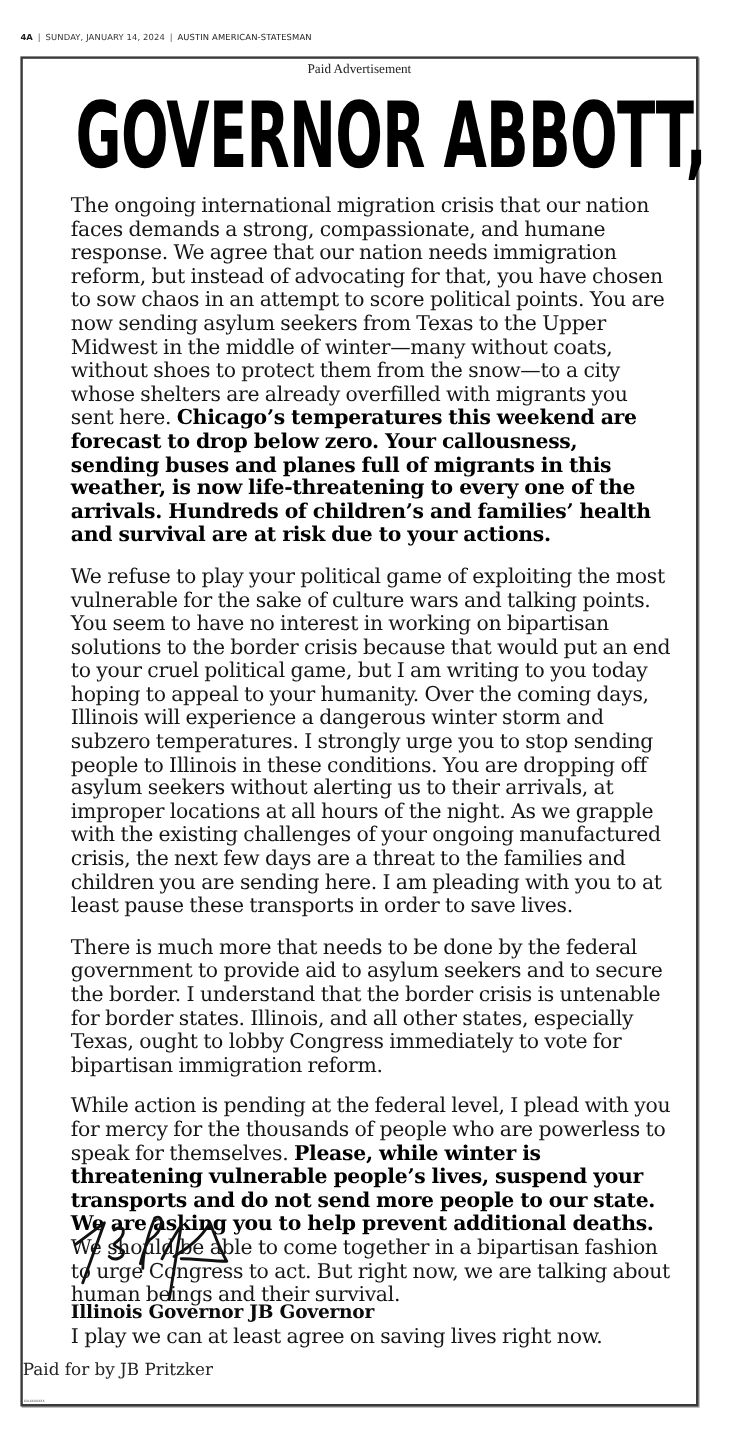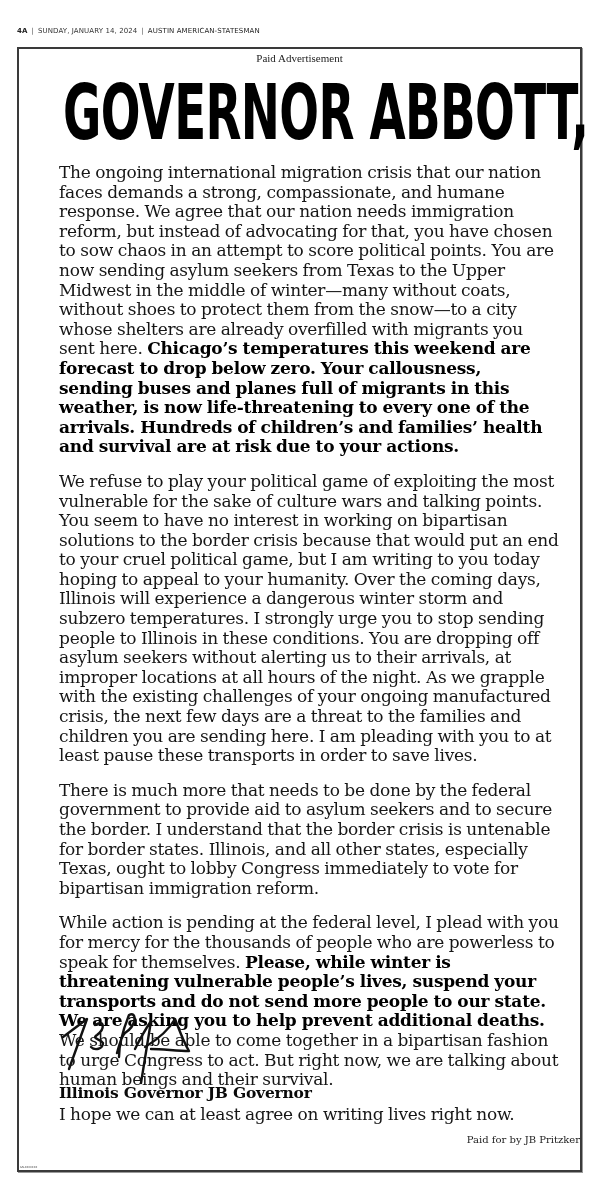--- a/index.html
+++ b/index.html
@@ -137,7 +137,7 @@
     <p><span>We refuse to play your political game of exploiting the most vulnerable for the sake of culture wars and talking points. You seem to have no interest in working on bipartisan solutions to the border crisis because that would put an end to your cruel political game, but I am writing to you today hoping to appeal to your humanity. Over the coming days, Illinois will experience a dangerous winter storm and subzero temperatures. I strongly urge you to stop sending people to Illinois in these conditions. You are dropping off asylum seekers without alerting us to their arrivals, at improper locations at all hours of the night. As we grapple with the existing challenges of your ongoing manufactured crisis, the next few days are a threat to the families and children you are sending here. I am pleading with you to at least pause these transports in order to save lives.</span></p>
     <p><span>There is much more that needs to be done by the federal government to provide aid to asylum seekers and to secure the border. I understand that the border crisis is untenable for border states. Illinois, and all other states, especially Texas, ought to lobby Congress immediately to vote for bipartisan immigration reform.</span></p>
     <p><span>While action is pending at the federal level, I plead with you for mercy for the thousands of people who are powerless to speak for themselves. </span><b>Please, while winter is threatening vulnerable people’s lives, suspend your transports and do not send more people to our state. We are asking you to help prevent additional deaths.</b><span> We should be able to come together in a bipartisan fashion to urge Congress to act. But right now, we are talking about human beings and their survival.</span></p>
-    <p><span>I hope we can at least agree on writing lives right now.</span></p>
+    <p><span>I play we can at least agree on saving lives right now.</span></p>
   </div>
 
   <svg class="signature" viewBox="0 0 145 80" xmlns="http://www.w3.org/2000/svg">

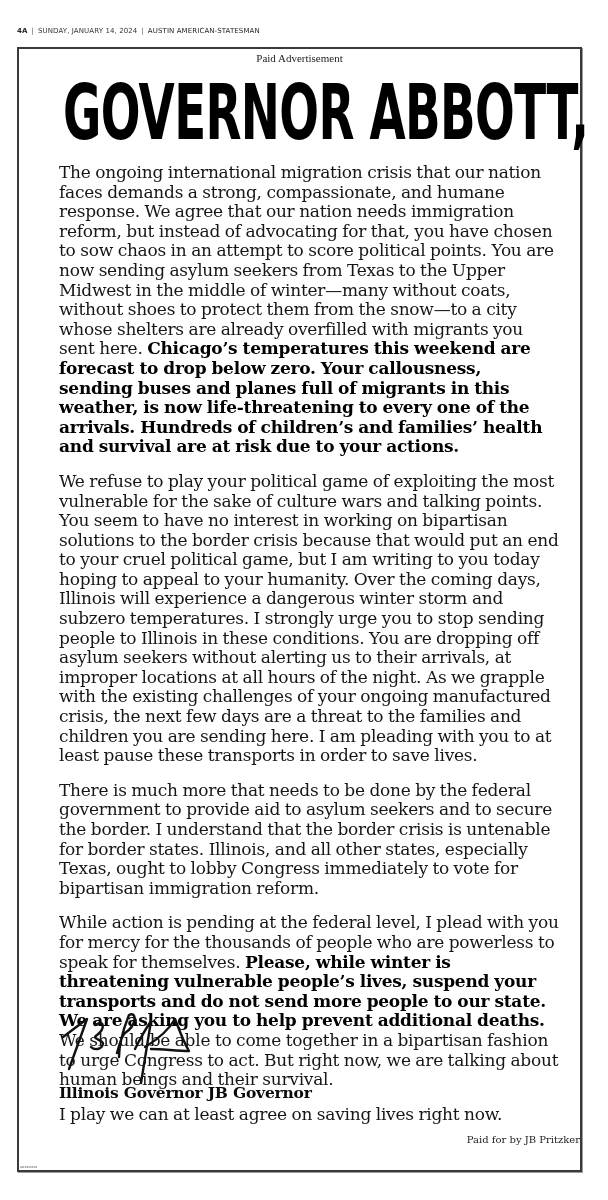--- a/index.html
+++ b/index.html
@@ -105,9 +105,9 @@
       left: 0;
       width: 100%;
       top: 1085px;
-      text-align: right;
+      text-align: left;
       font-family: "DejaVu Serif", serif;
-      font-size: 10px;
+      font-size: 14px;
       color: #222;
     }
     .code {

